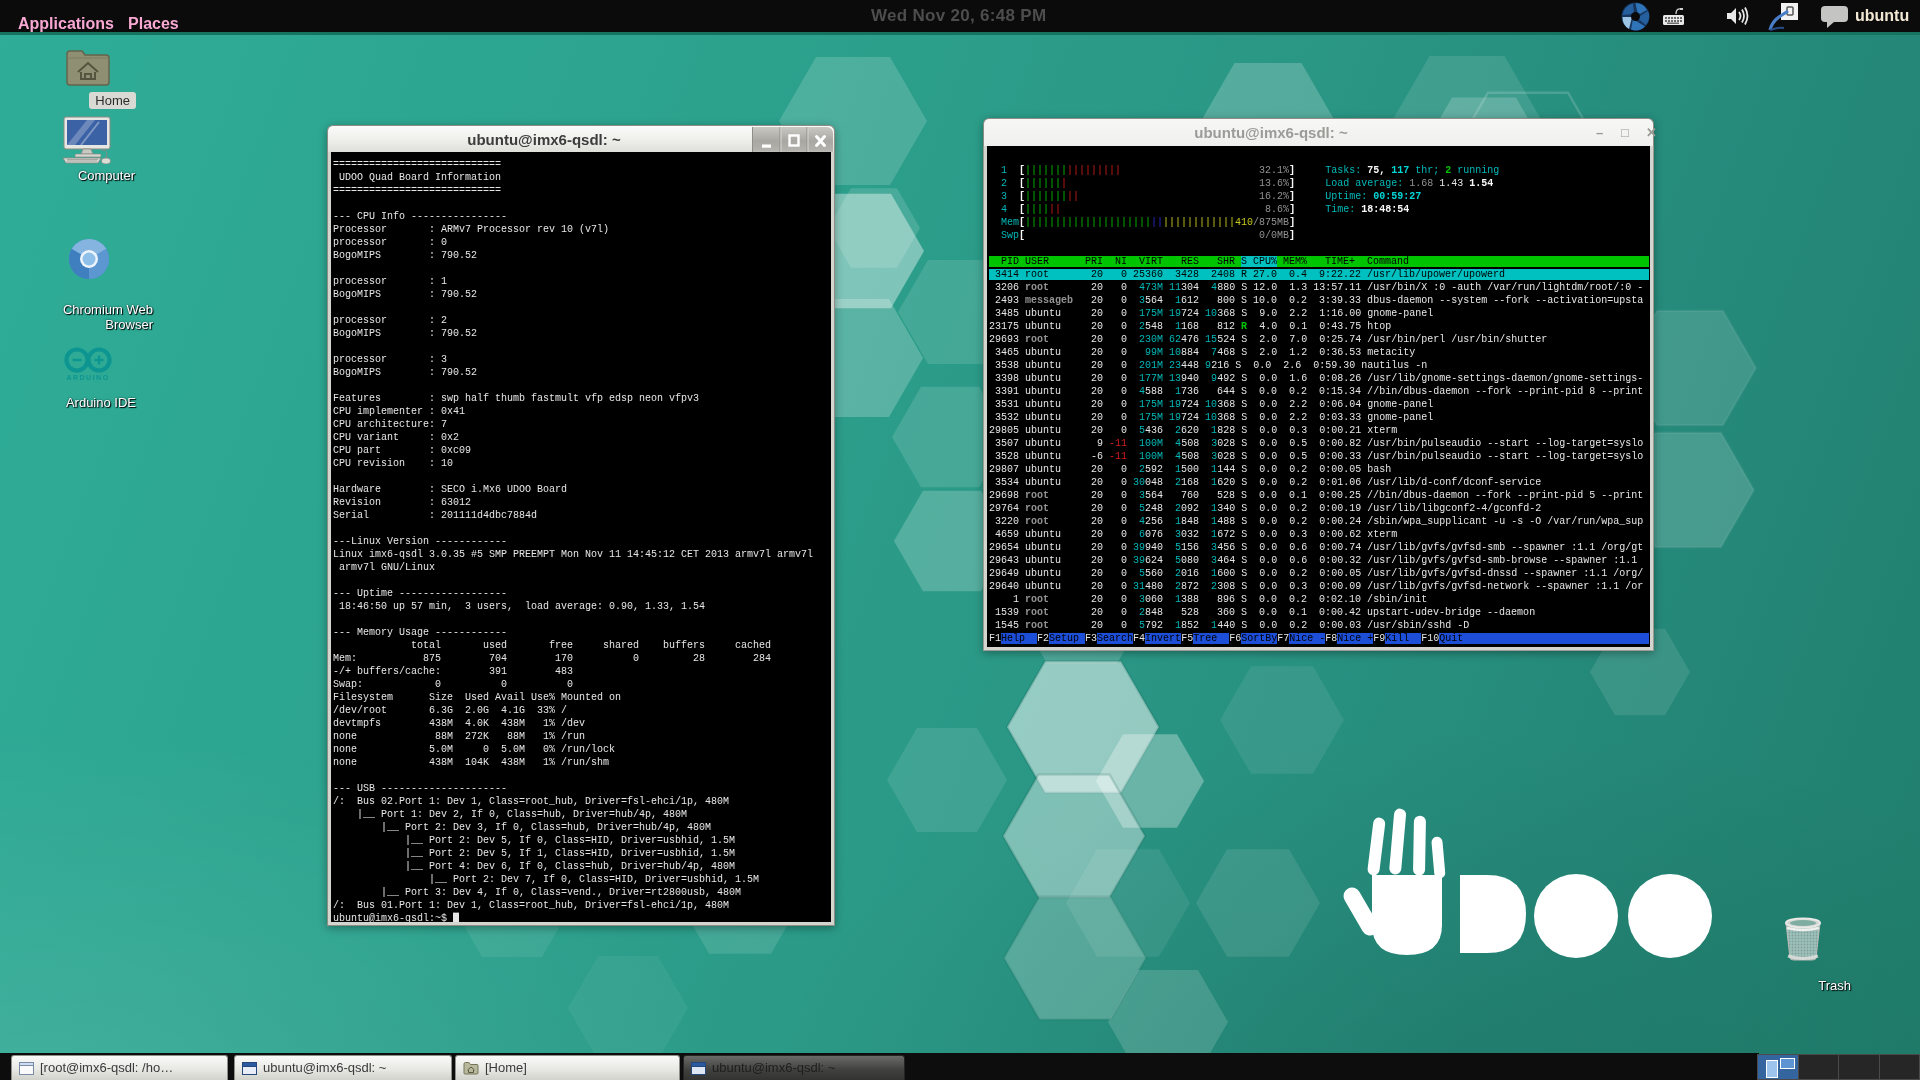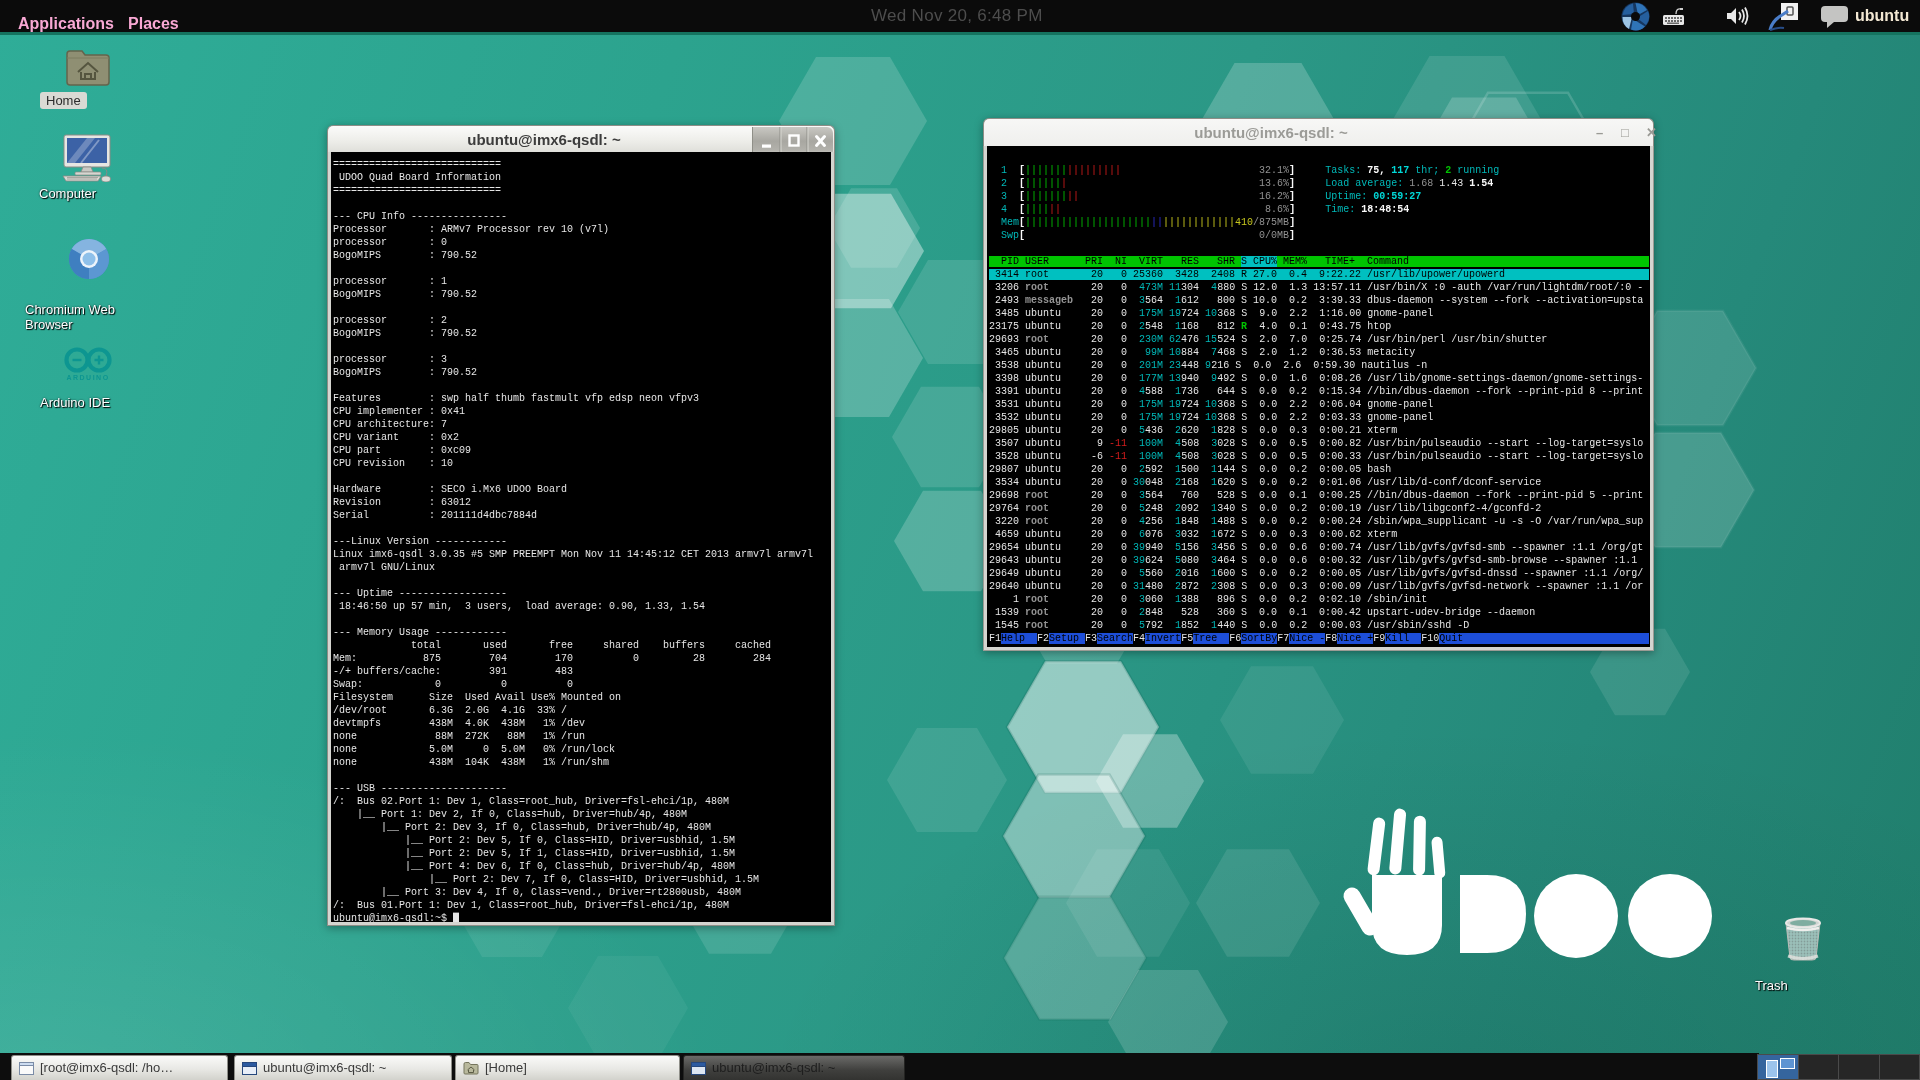--- a/index.html
+++ b/index.html
@@ -13,7 +13,7 @@
 .panel{position:absolute;left:0;top:0;width:1920px;height:35px;background:#0b0b0b;border-bottom:3px solid #15735f;z-index:30}
 .panel .menus{position:absolute;left:18px;top:8px;height:45px;line-height:32px;font-weight:bold;font-size:16px;color:#f9a8d4}
 .panel .menus span{margin-right:14px}
-.clock{position:absolute;left:871px;letter-spacing:0.3px;top:0;height:32px;line-height:32px;font-weight:normal;font-size:17px;color:#4d4d4d}
+.clock{position:absolute;left:871px;letter-spacing:0.3px;top:0;height:32px;line-height:32px;font-weight:bold;font-size:17px;color:#4d4d4d}
 .uname{position:absolute;left:1855px;top:0;height:32px;line-height:32px;font-weight:bold;font-size:16px;color:#f3e8d3}
 .picon{position:absolute;top:0}
 

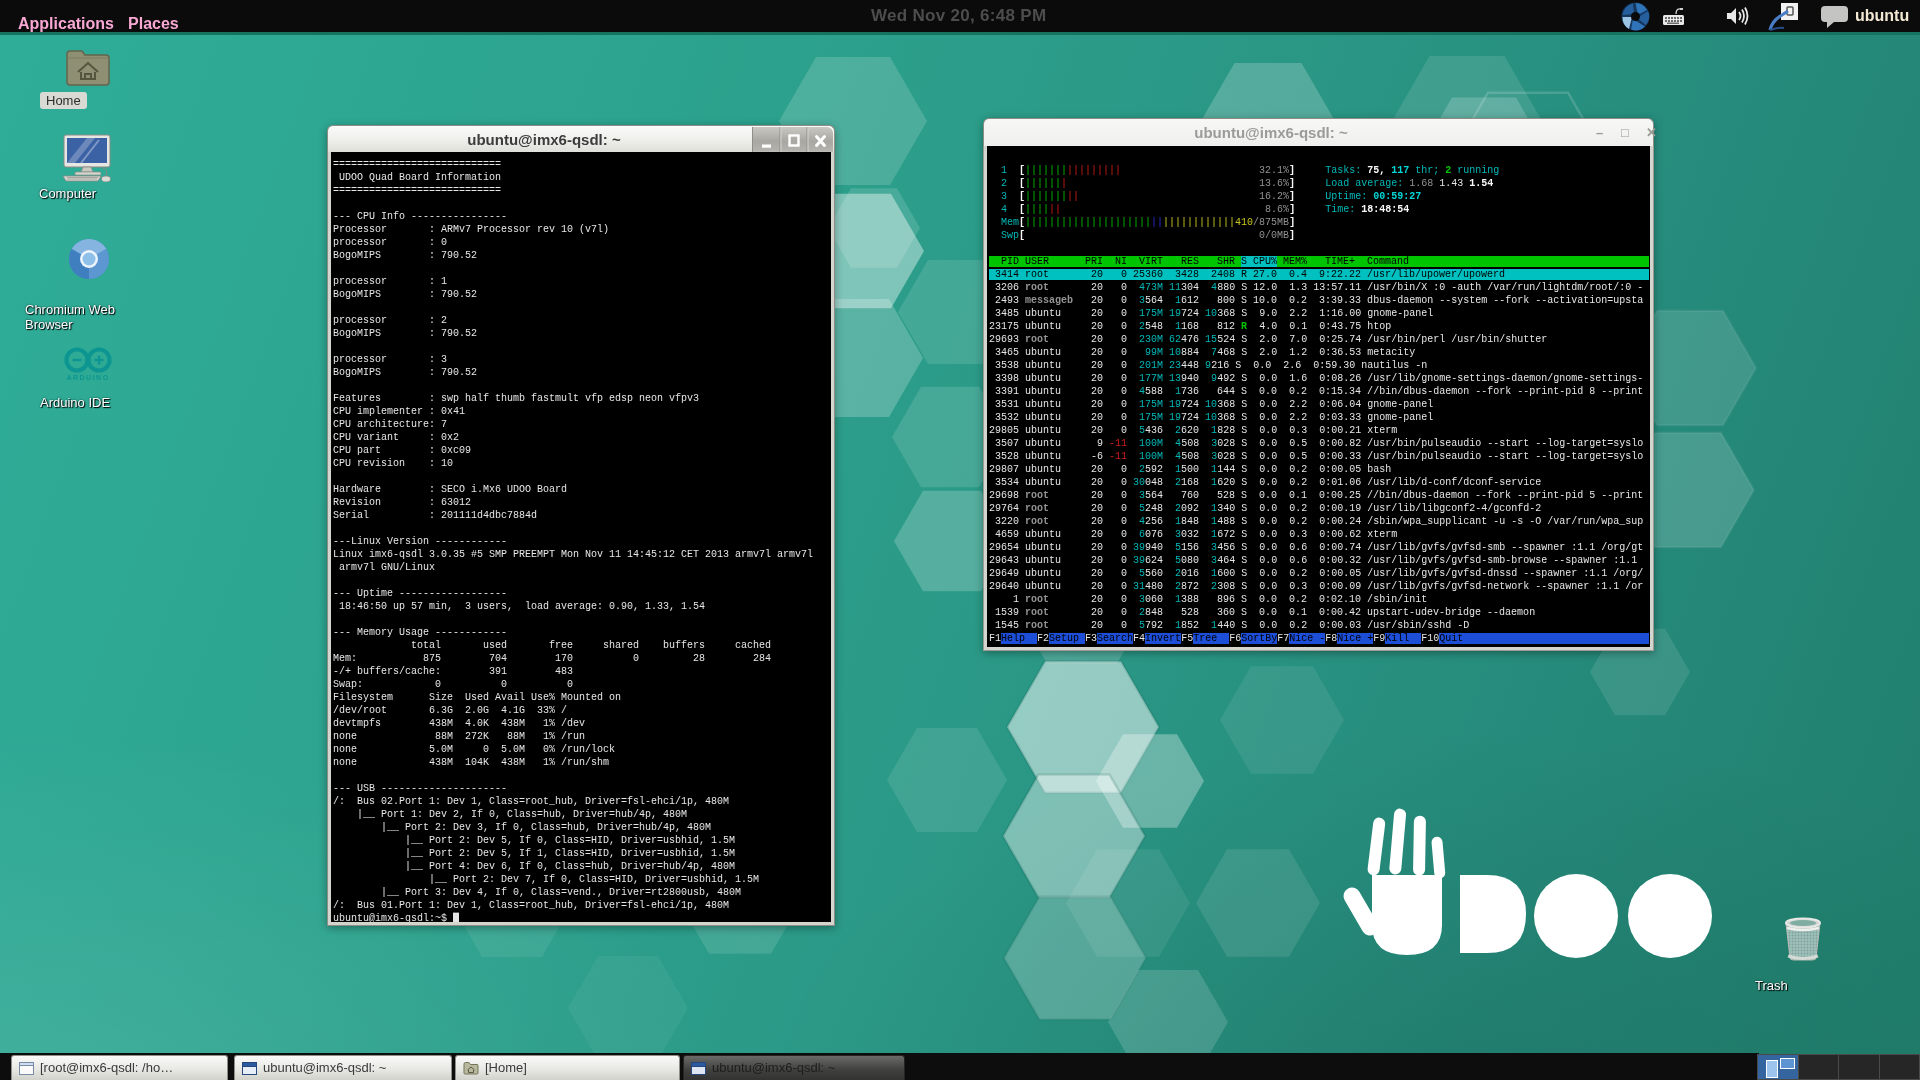--- a/index.html
+++ b/index.html
@@ -44,7 +44,7 @@
 .sel{background:#00c0c0;color:#000}
 .fk{background:#1d4ed8;color:#000}
 
-.dicon{position:absolute;text-align:left;color:#fff;font-size:13px}
+.dicon{position:absolute;text-align:right;color:#fff;font-size:13px}
 .dlabel{color:#fff;text-shadow:1px 1px 1px #000,0 0 2px rgba(0,0,0,0.7)}
 .homelabel{display:inline-block;background:#dadad4;color:#2c2c2c;border-radius:3px;padding:1px 6px;font-size:13px}
 

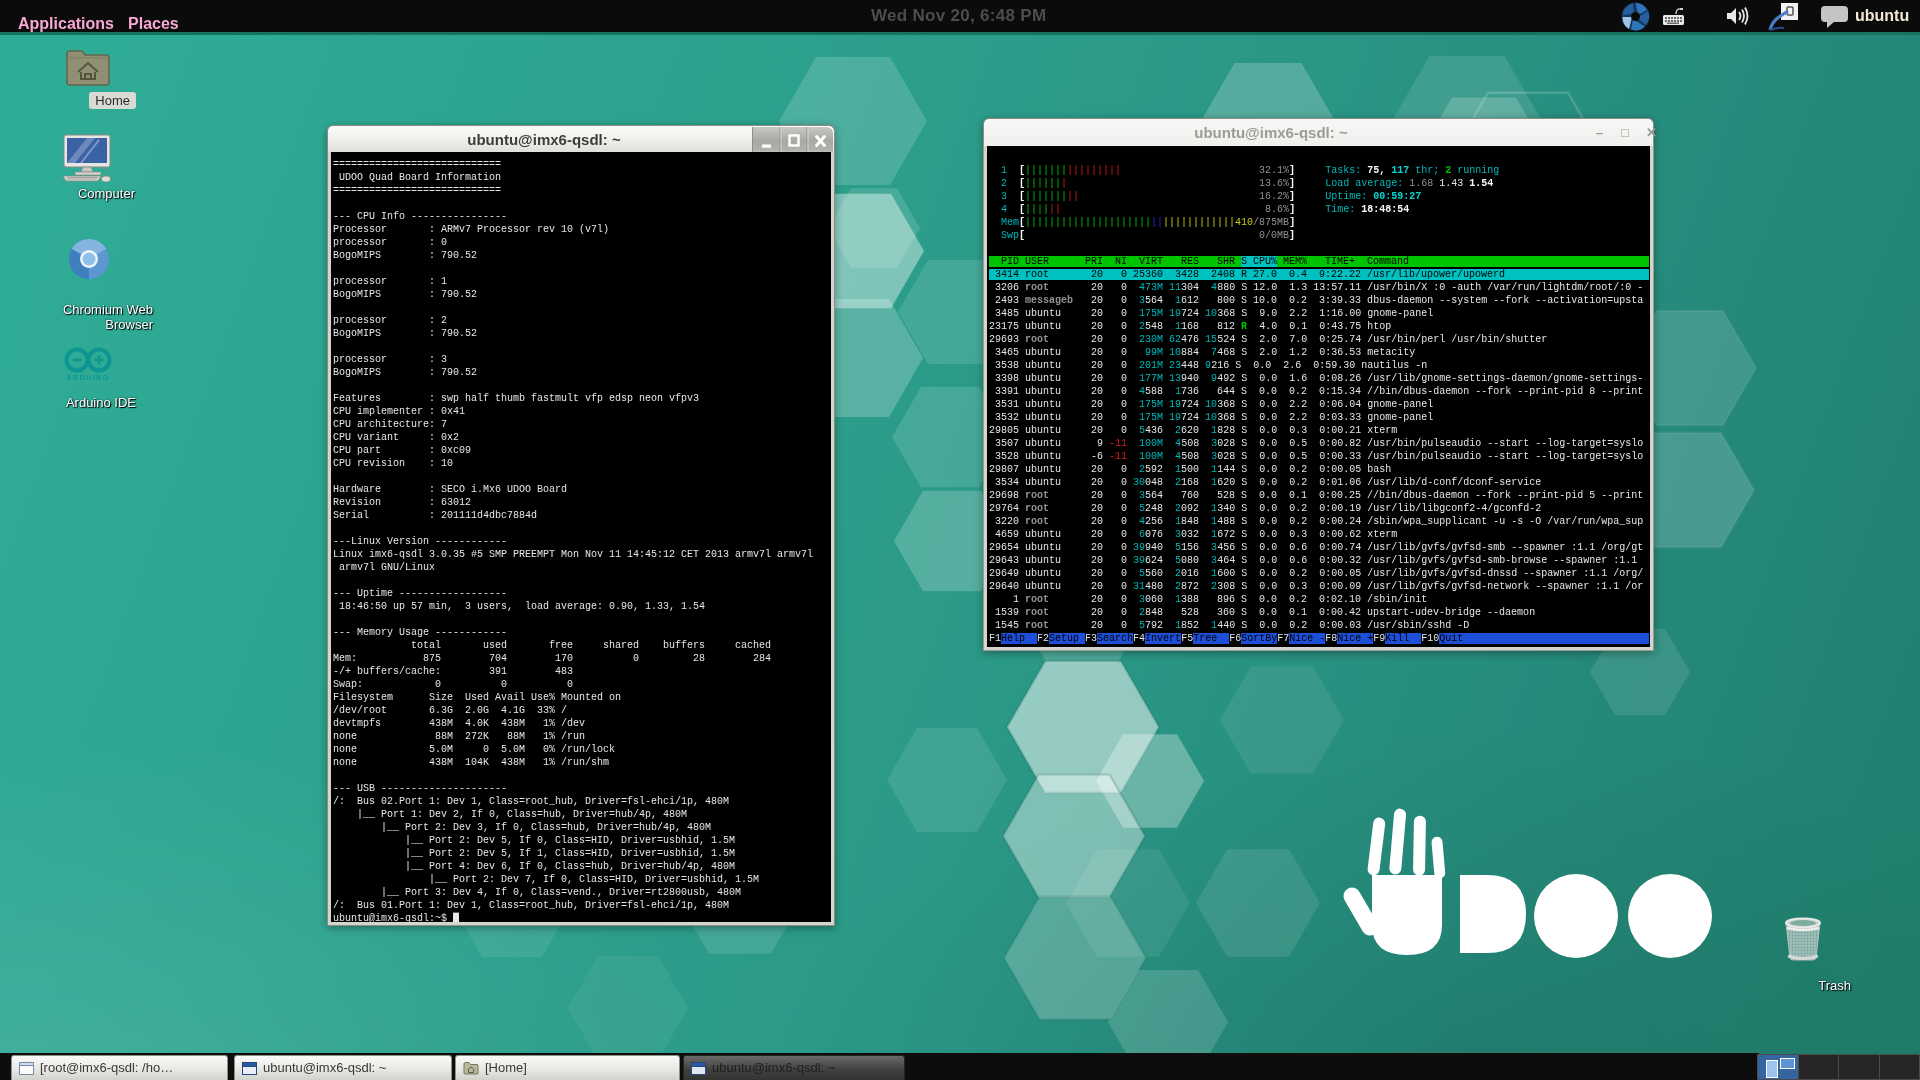--- a/index.html
+++ b/index.html
@@ -114,7 +114,7 @@
 <div style="margin-top:6px"><span class="homelabel">Home</span></div>
 </div>
 
-<div class="dicon" style="left:39px;top:134px;width:96px">
+<div class="dicon" style="left:39px;top:116px;width:96px">
 <svg width="52" height="48" viewBox="0 0 52 48" style="display:block;margin:0 auto">
 <rect x="3" y="1" width="46" height="32" rx="2" fill="#e6e6e2" stroke="#8a8a85"></rect>
 <rect x="6" y="4" width="40" height="25" fill="#3c62a6"></rect>

